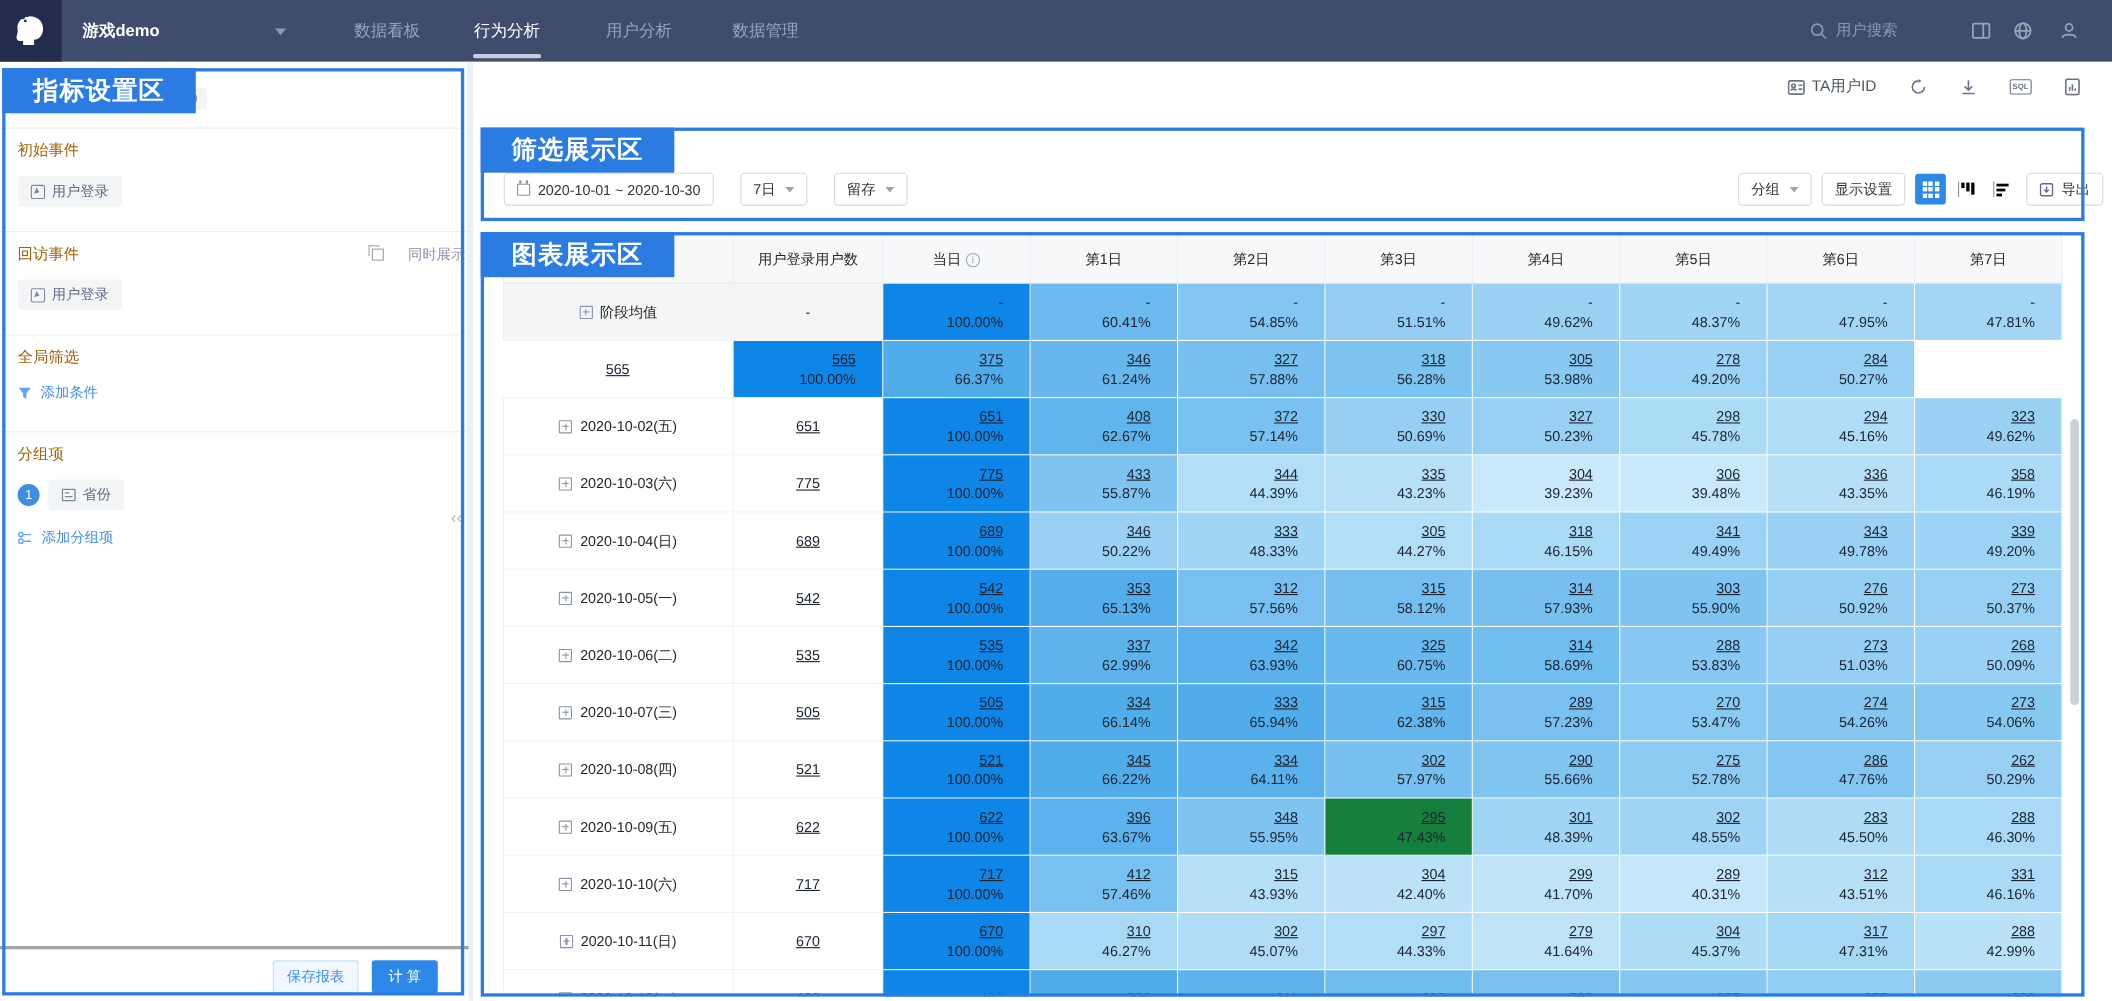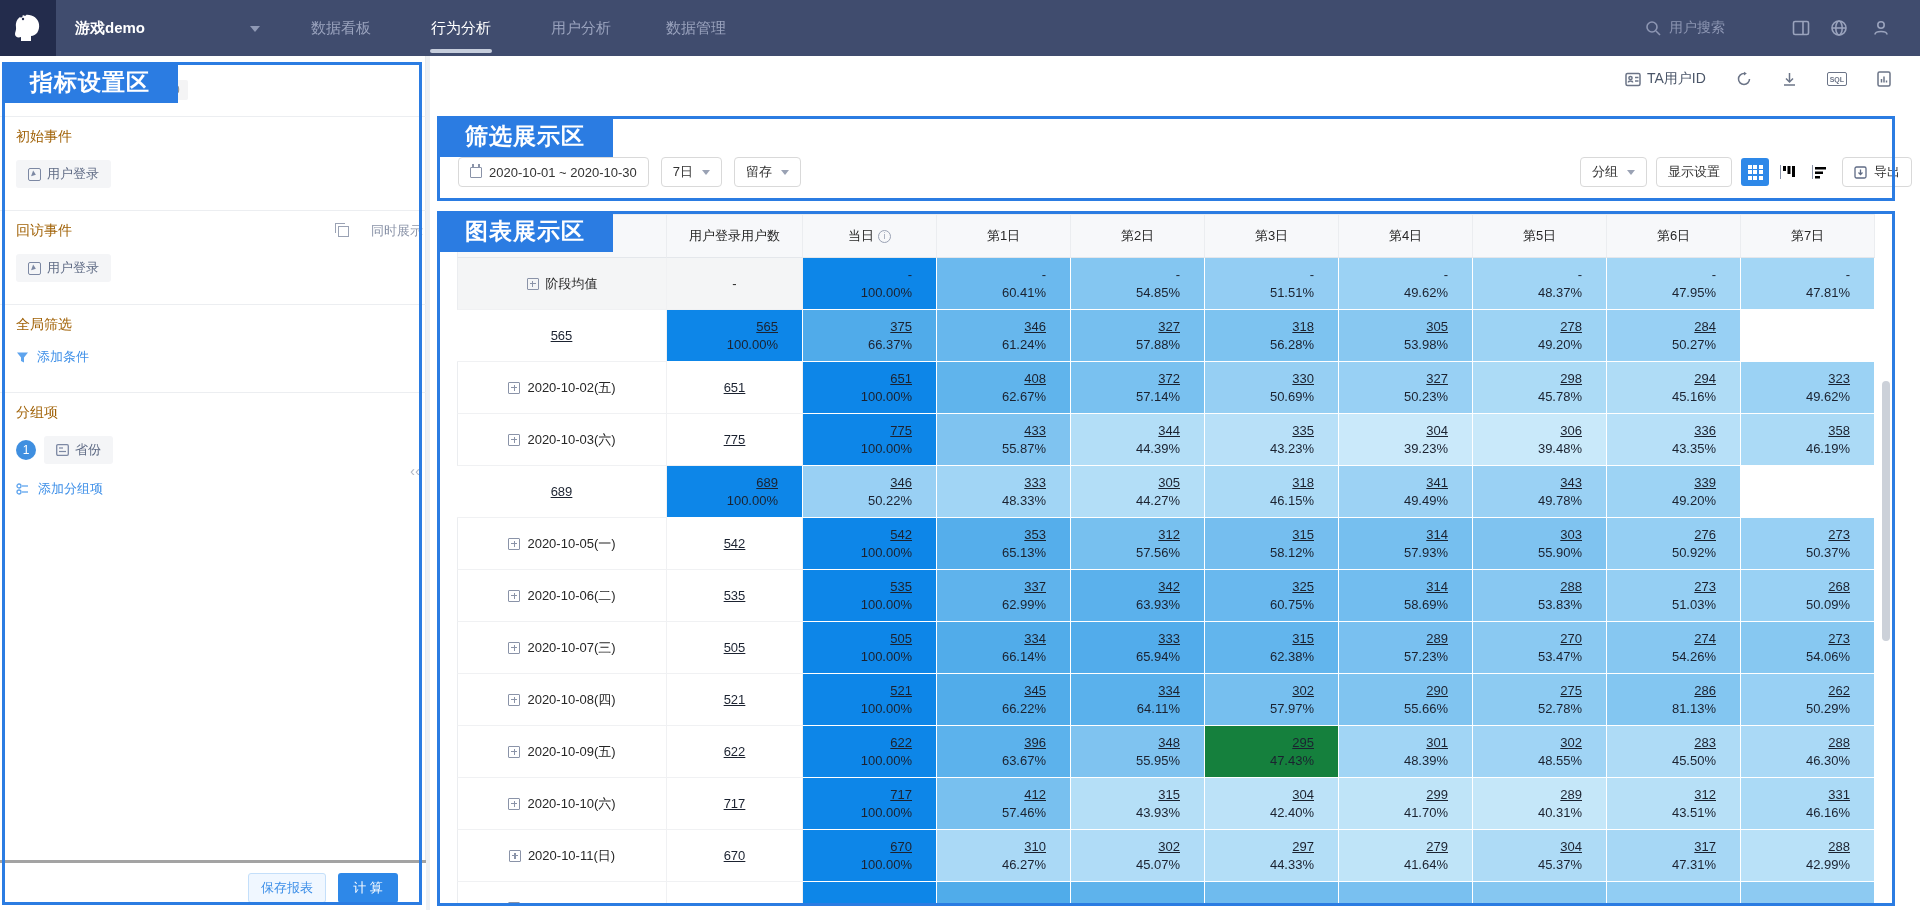--- a/index.html
+++ b/index.html
@@ -93,7 +93,7 @@
   <div class="project">游戏demo</div>
   <div class="proj-caret"></div>
   <div id="nav-menu">
-      <div class="nav-item" style="left: 341px;">数据看板</div>
+      <div class="nav-item" style="left: 352px;">数据看板</div>
       <div class="nav-item active" style="left: 461px;">行为分析</div>
       <div class="nav-item" style="left: 581px;">用户分析</div>
       <div class="nav-item" style="left: 696px;">数据管理</div>

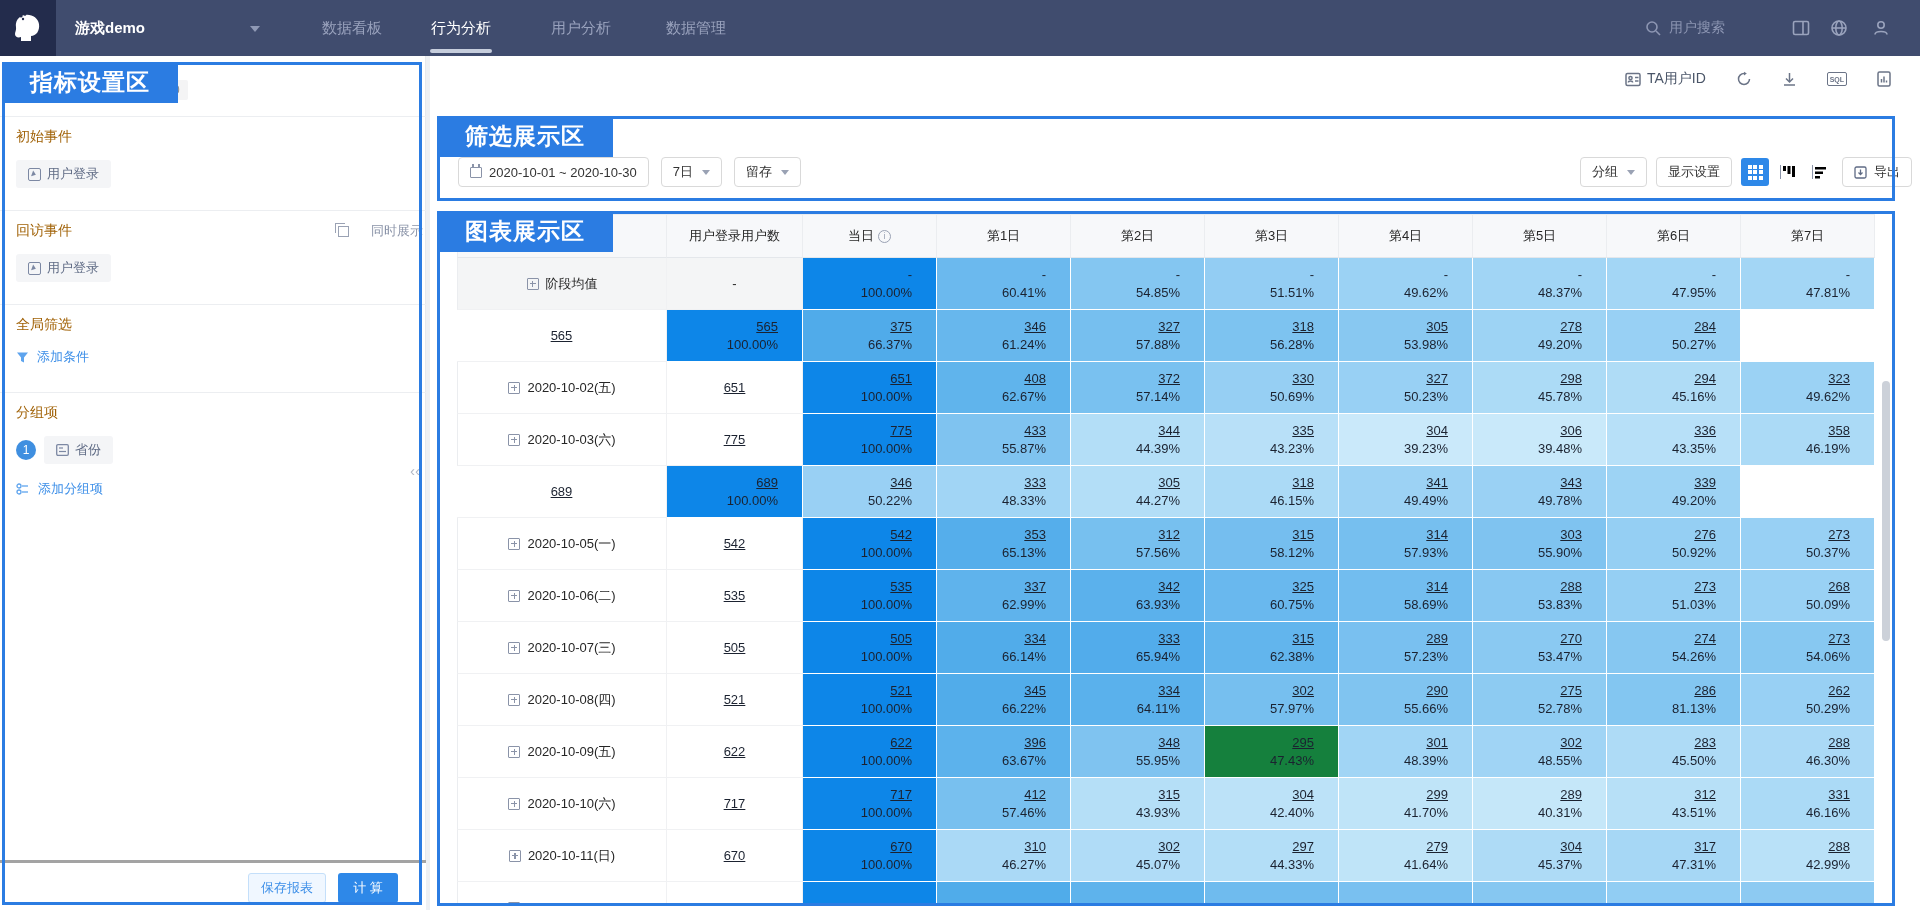--- a/index.html
+++ b/index.html
@@ -43,7 +43,7 @@
   .tool-item svg { stroke:#6b7487; fill:none; stroke-width:1.5; }
   .sql-badge { width:20px; height:14px; border:1.3px solid #6b7487; border-radius:2px; font-size:7px; color:#6b7487; display:flex; align-items:center; justify-content:center; font-weight:bold; }
 
-  .filter-row { position:absolute; left:28px; top:101px; height:30px; display:flex; gap:12px; }
+  .filter-row { position:absolute; left:28px; top:101px; height:30px; display:flex; gap:24px; }
   .f-box { height:30px; border:1px solid #d9d9d9; border-radius:4px; display:flex; align-items:center; gap:7px; padding:0 11px; font-size:13px; color:#333; background:#fff; cursor:pointer; }
   .cal-ic { width:12px; height:11px; border:1.3px solid #8a93a8; border-radius:1px; position:relative; margin-top:1px; }
   .cal-ic::before { content:""; position:absolute; top:-4px; left:1px; width:2px; height:3px; background:#8a93a8; box-shadow:6px 0 0 #8a93a8; }

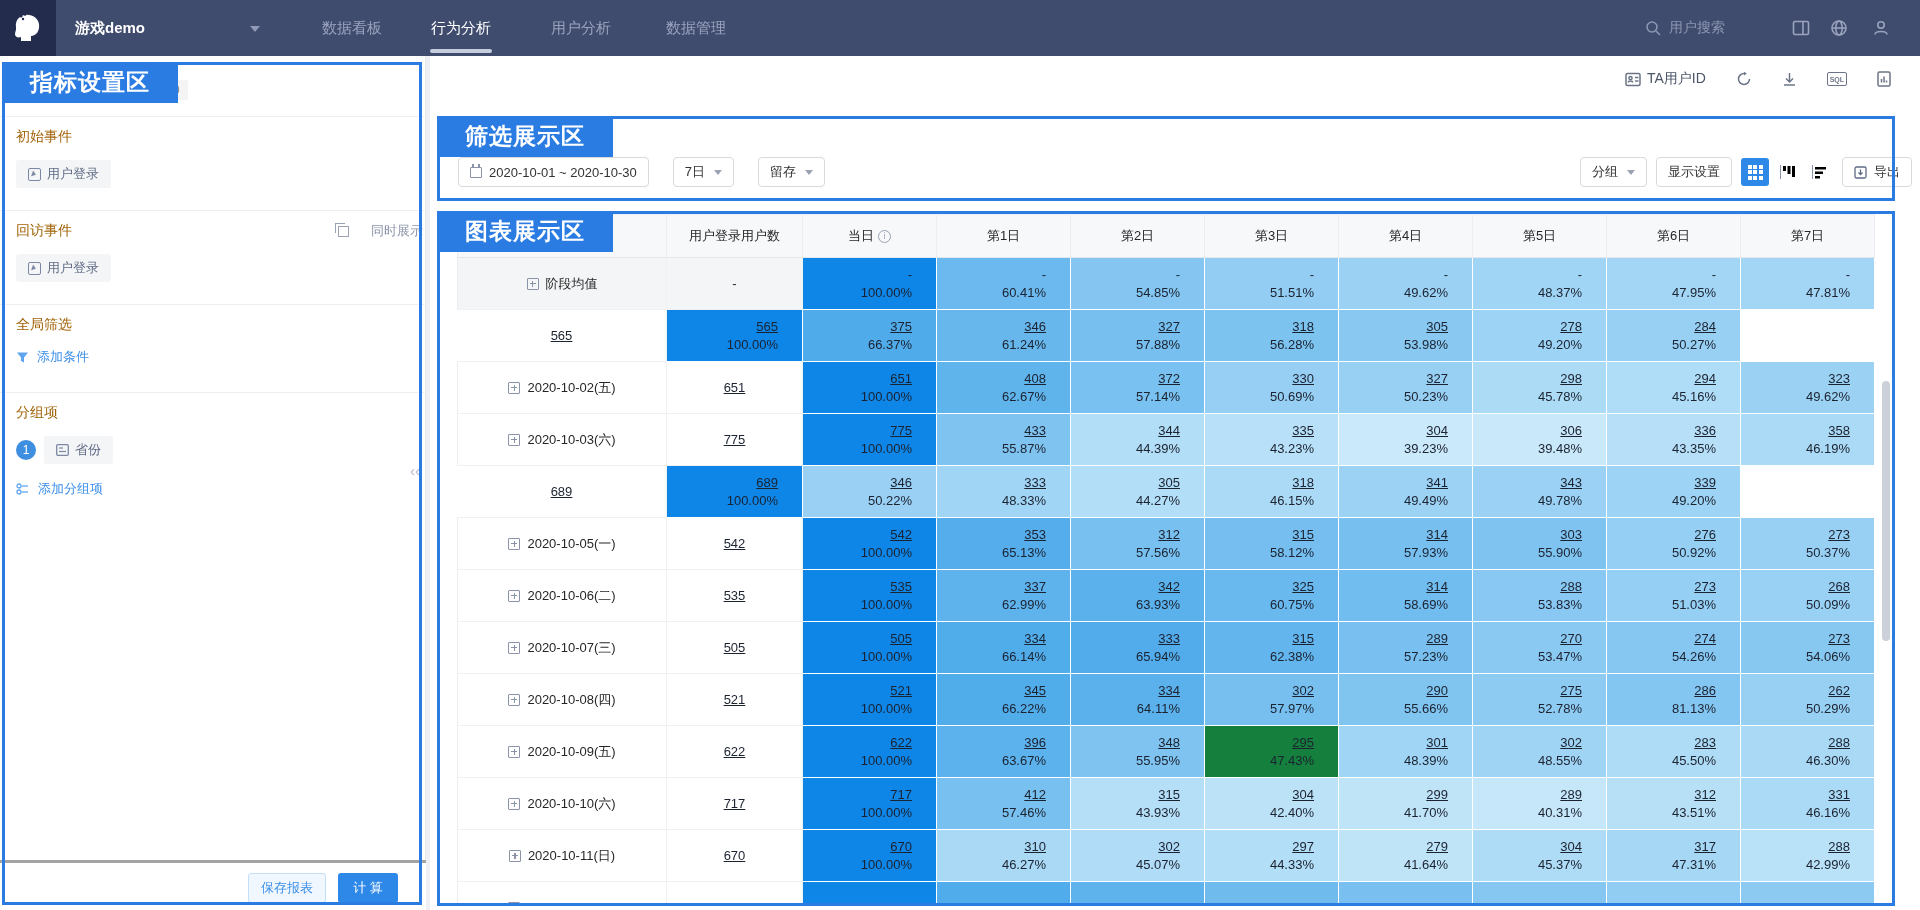--- a/index.html
+++ b/index.html
@@ -474,6 +474,10 @@
         </div>
       </div>
       <div class="trow tr">
+        <div class="td-date">
+          <span class="exp-ic"></span>
+          <span>2020-10-04(日)</span>
+        </div>
         <div class="td-total">
           <span class="lnk">689</span>
         </div>

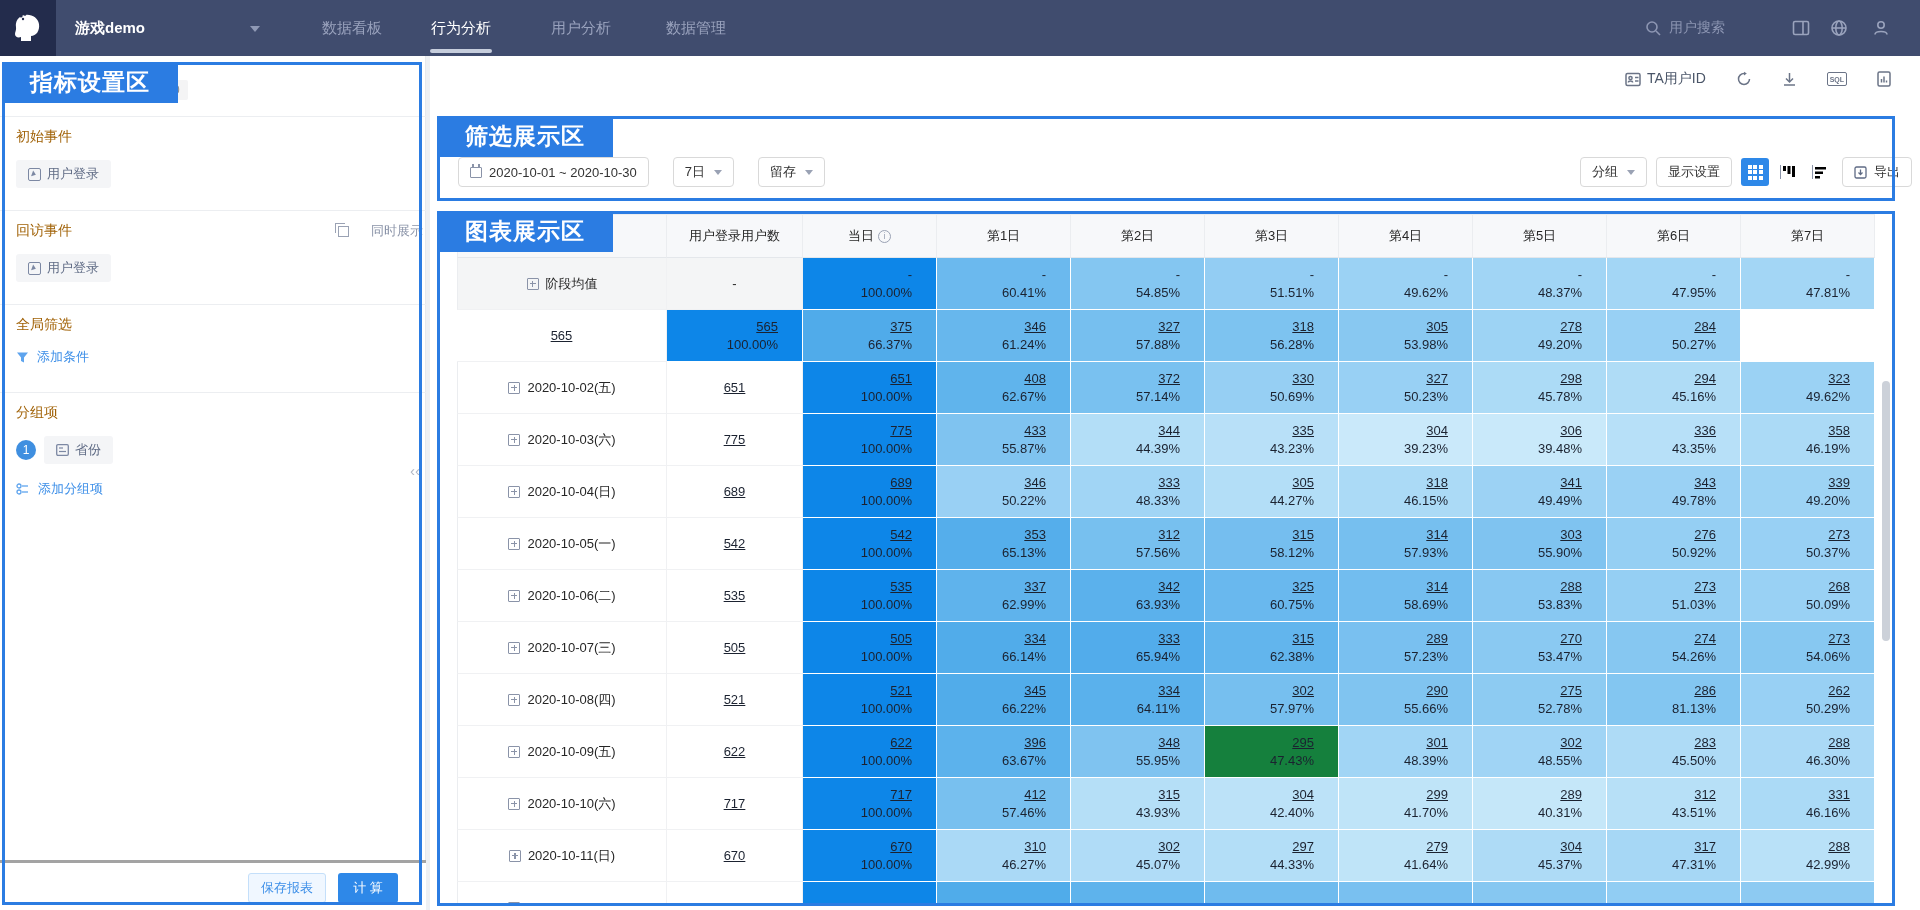--- a/index.html
+++ b/index.html
@@ -671,7 +671,7 @@
         </div>
         <div class="td-val" style="background: rgb(131, 198, 241);">
           <span class="lnk">286</span>
-          <span>81.13%</span>
+          <span>47.76%</span>
         </div>
         <div class="td-val" style="background: rgb(152, 208, 244);">
           <span class="lnk">262</span>

